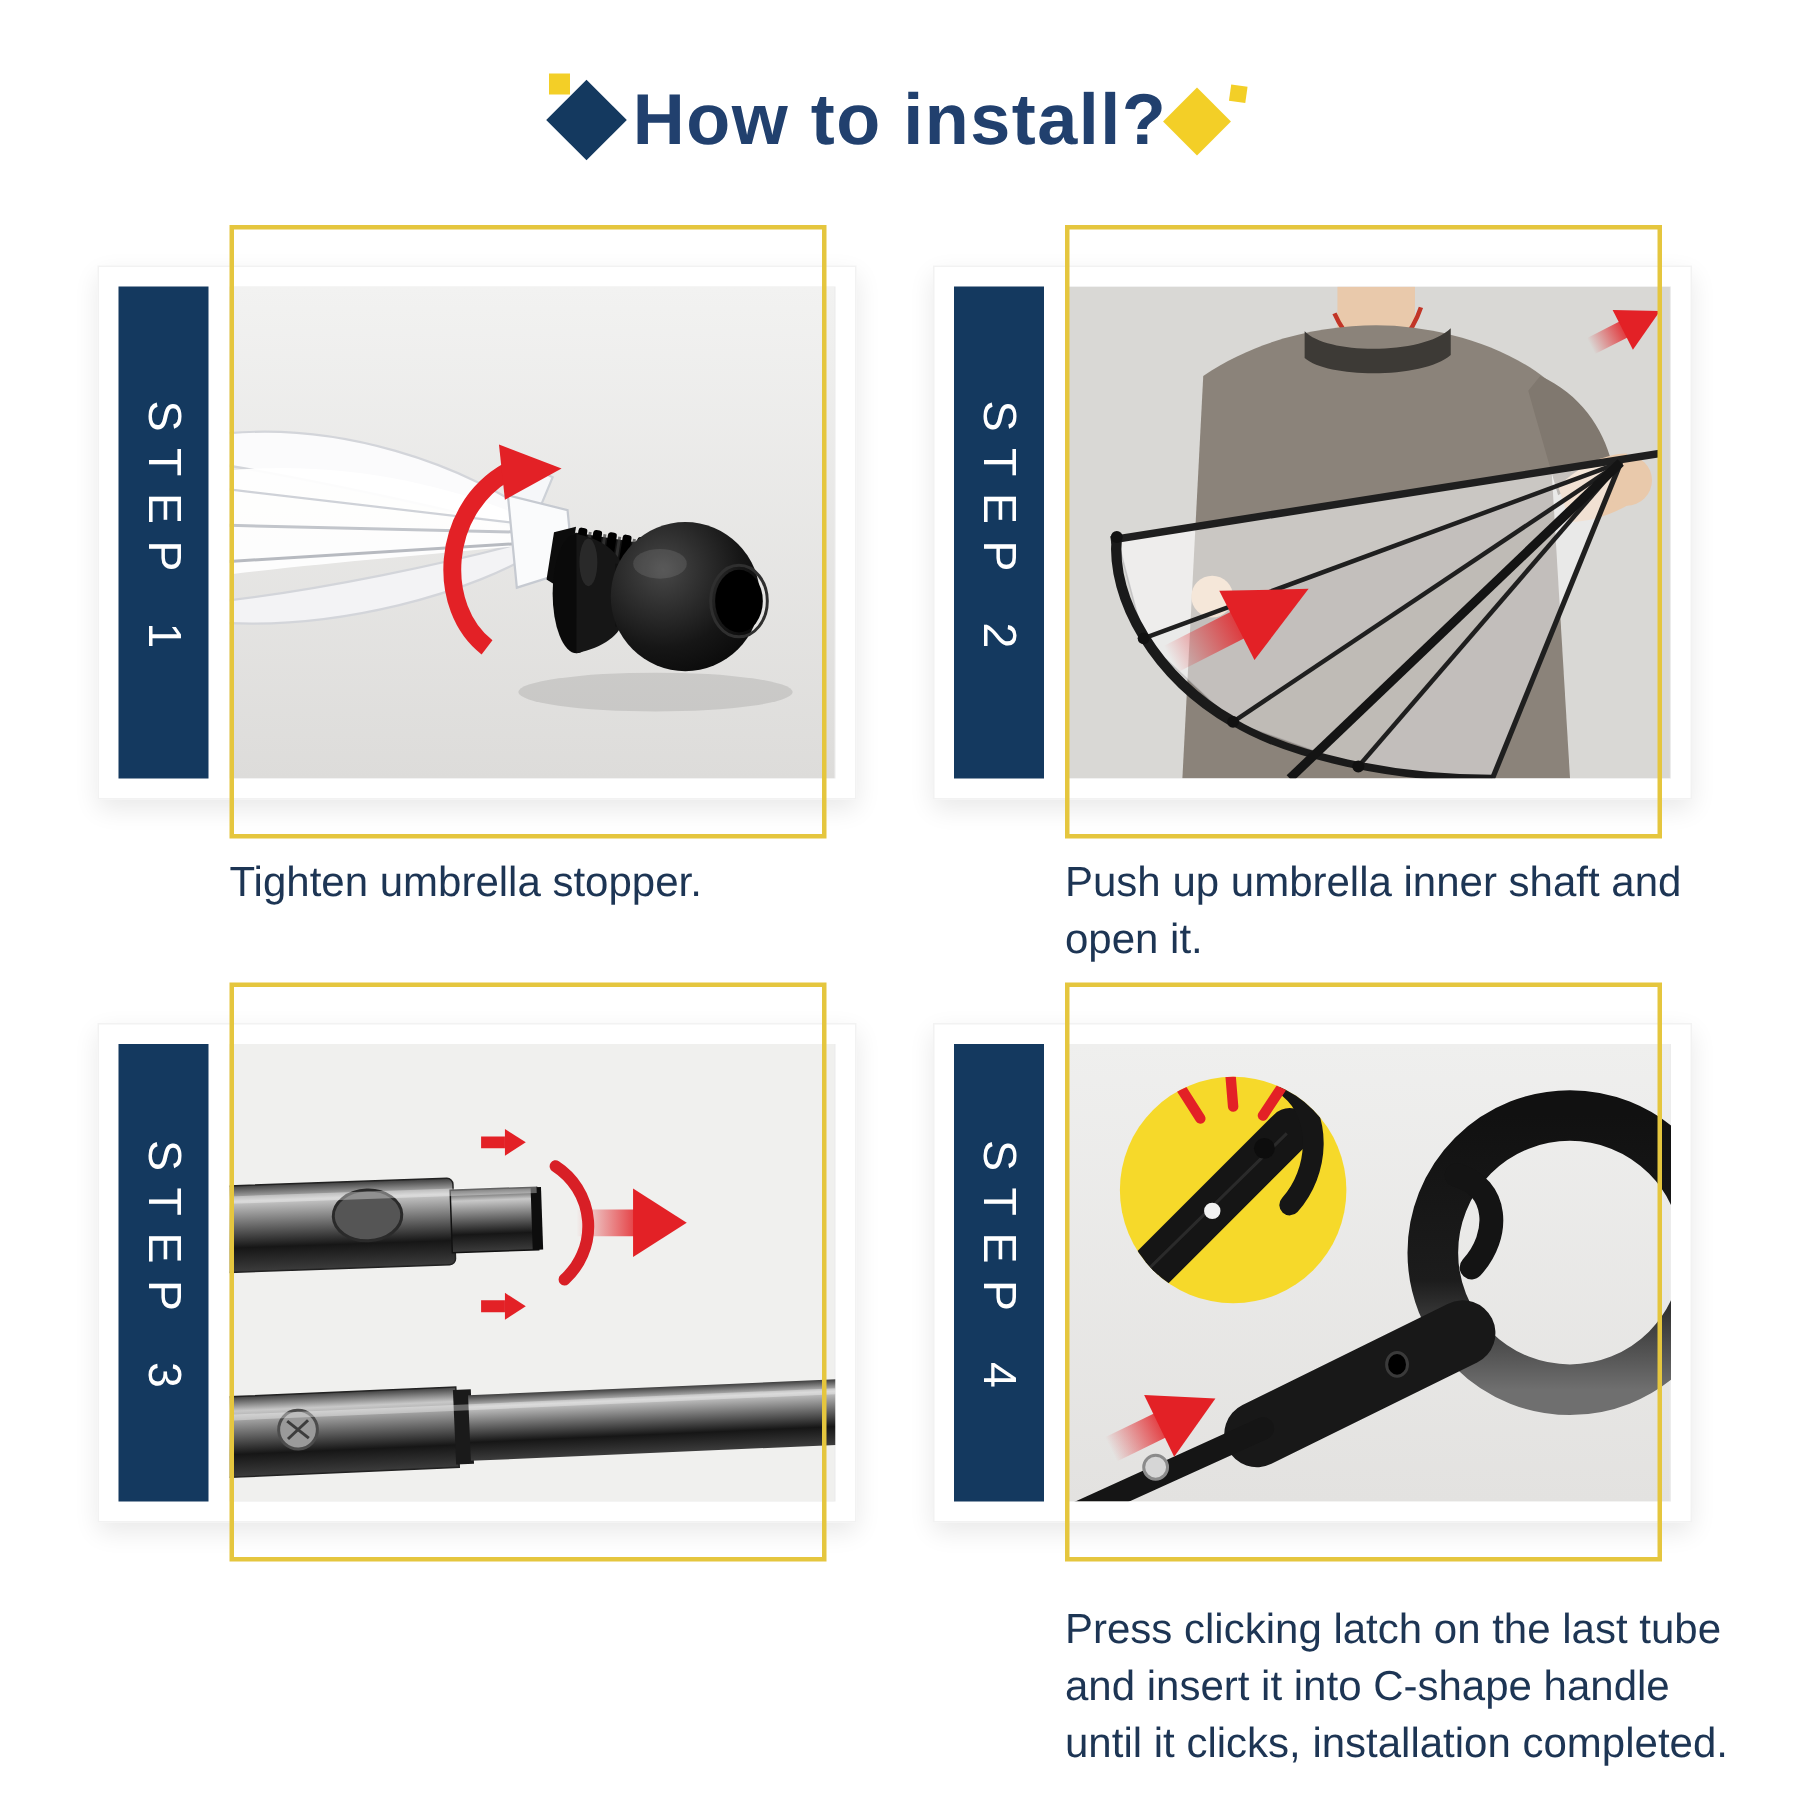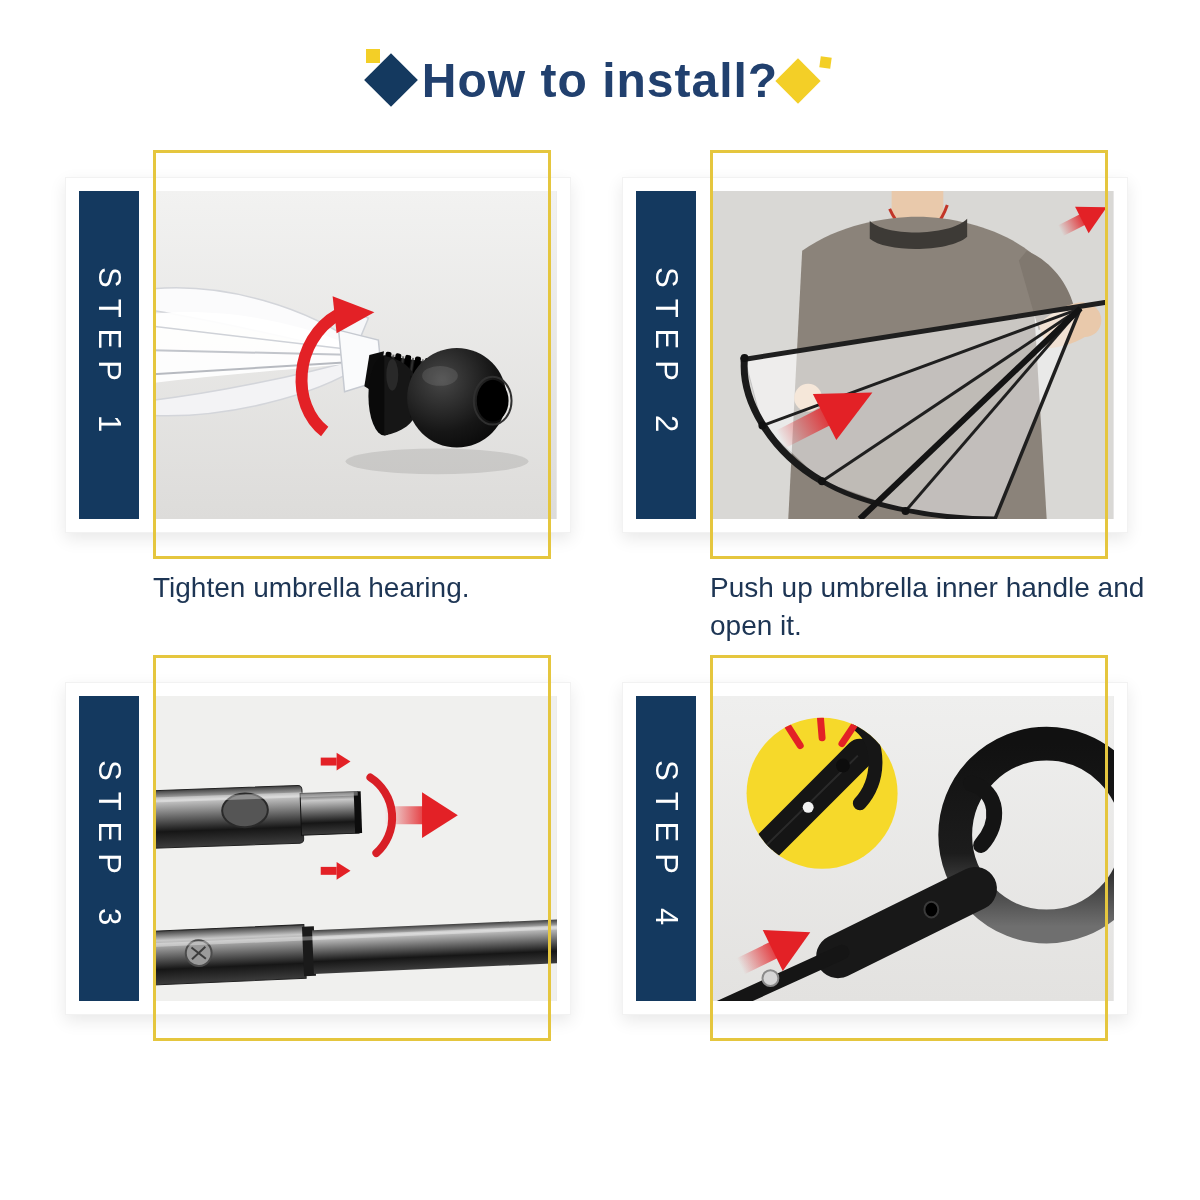--- a/index.html
+++ b/index.html
@@ -126,7 +126,7 @@
         </div>
       </div>
     </div>
-    <p class="caption">Tighten umbrella hearing.</p>
+    <p class="caption">Tighten umbrella stopper.</p>
   </section>
 
   <section class="panel panel-2 row1">

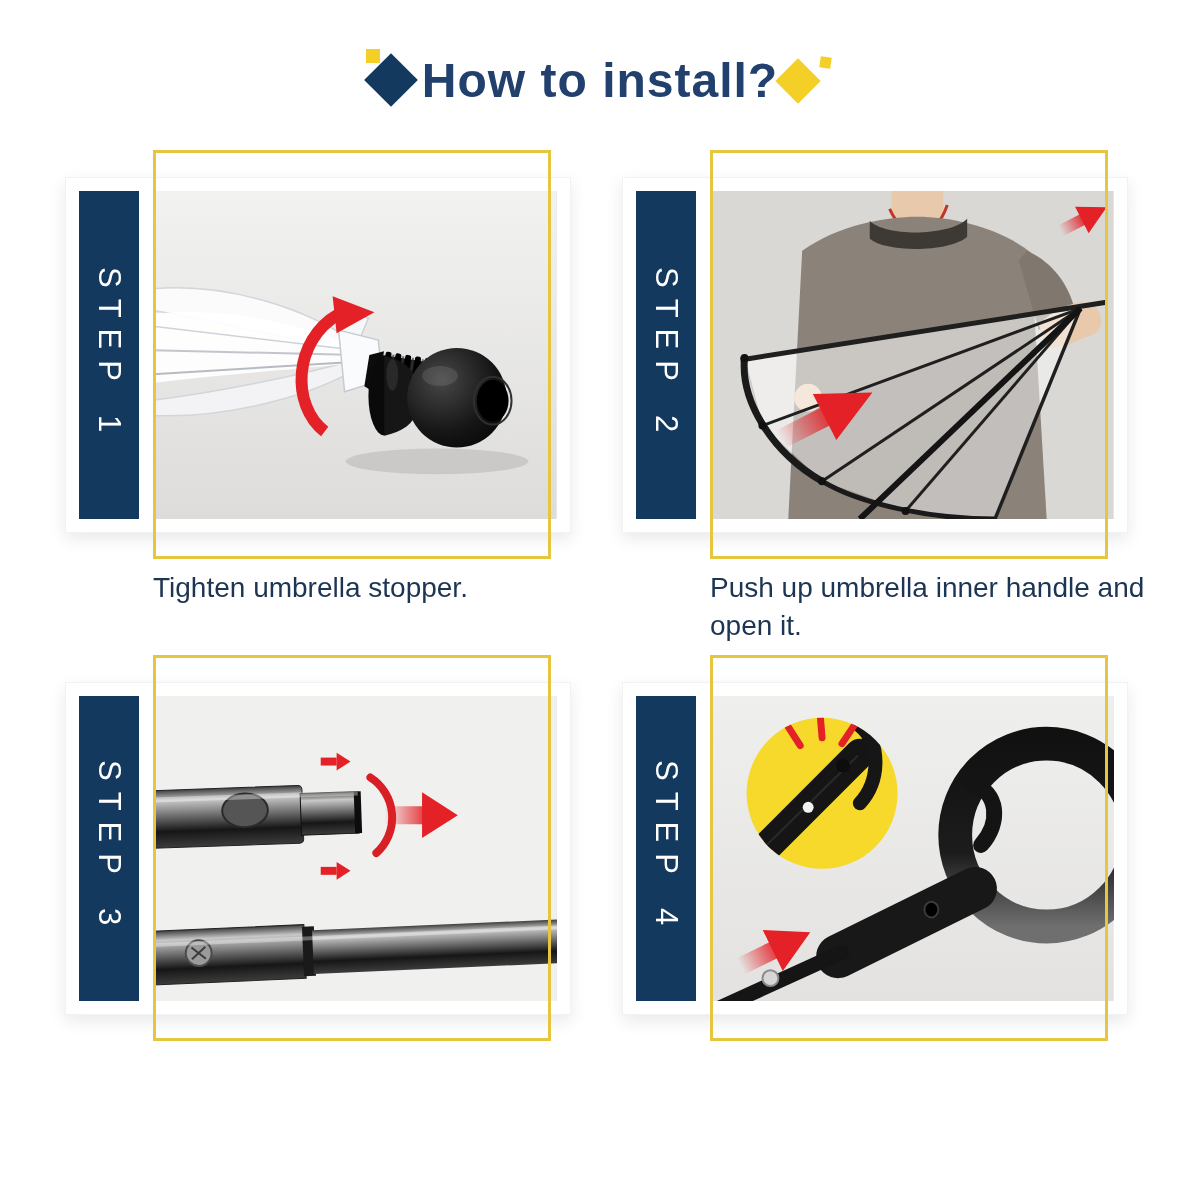--- a/index.html
+++ b/index.html
@@ -188,7 +188,7 @@
         </div>
       </div>
     </div>
-    <p class="caption">Push up umbrella inner handle and open it.</p>
+    <p class="caption">Push up umbrella inner shaft and open it.</p>
   </section>
 
   <section class="panel panel-3 row2">

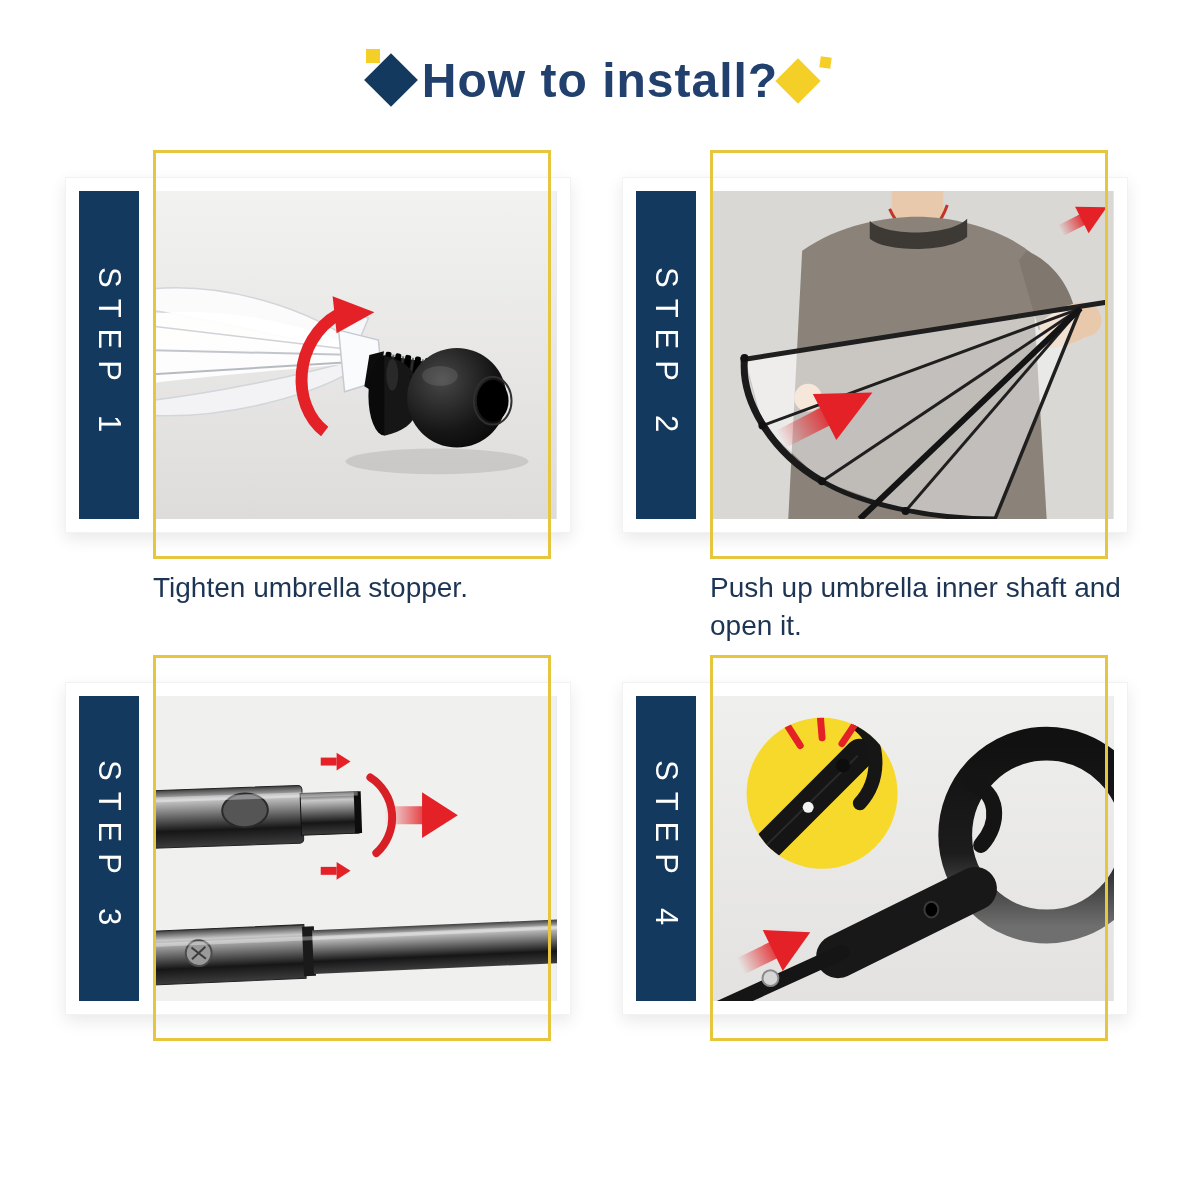--- a/index.html
+++ b/index.html
@@ -317,6 +317,7 @@
         </div>
       </div>
     </div>
+    <p class="caption">Press clicking latch on the last tube and insert it into C-shape handle until it clicks, installation completed.</p>
   </section>
 
 </div>

